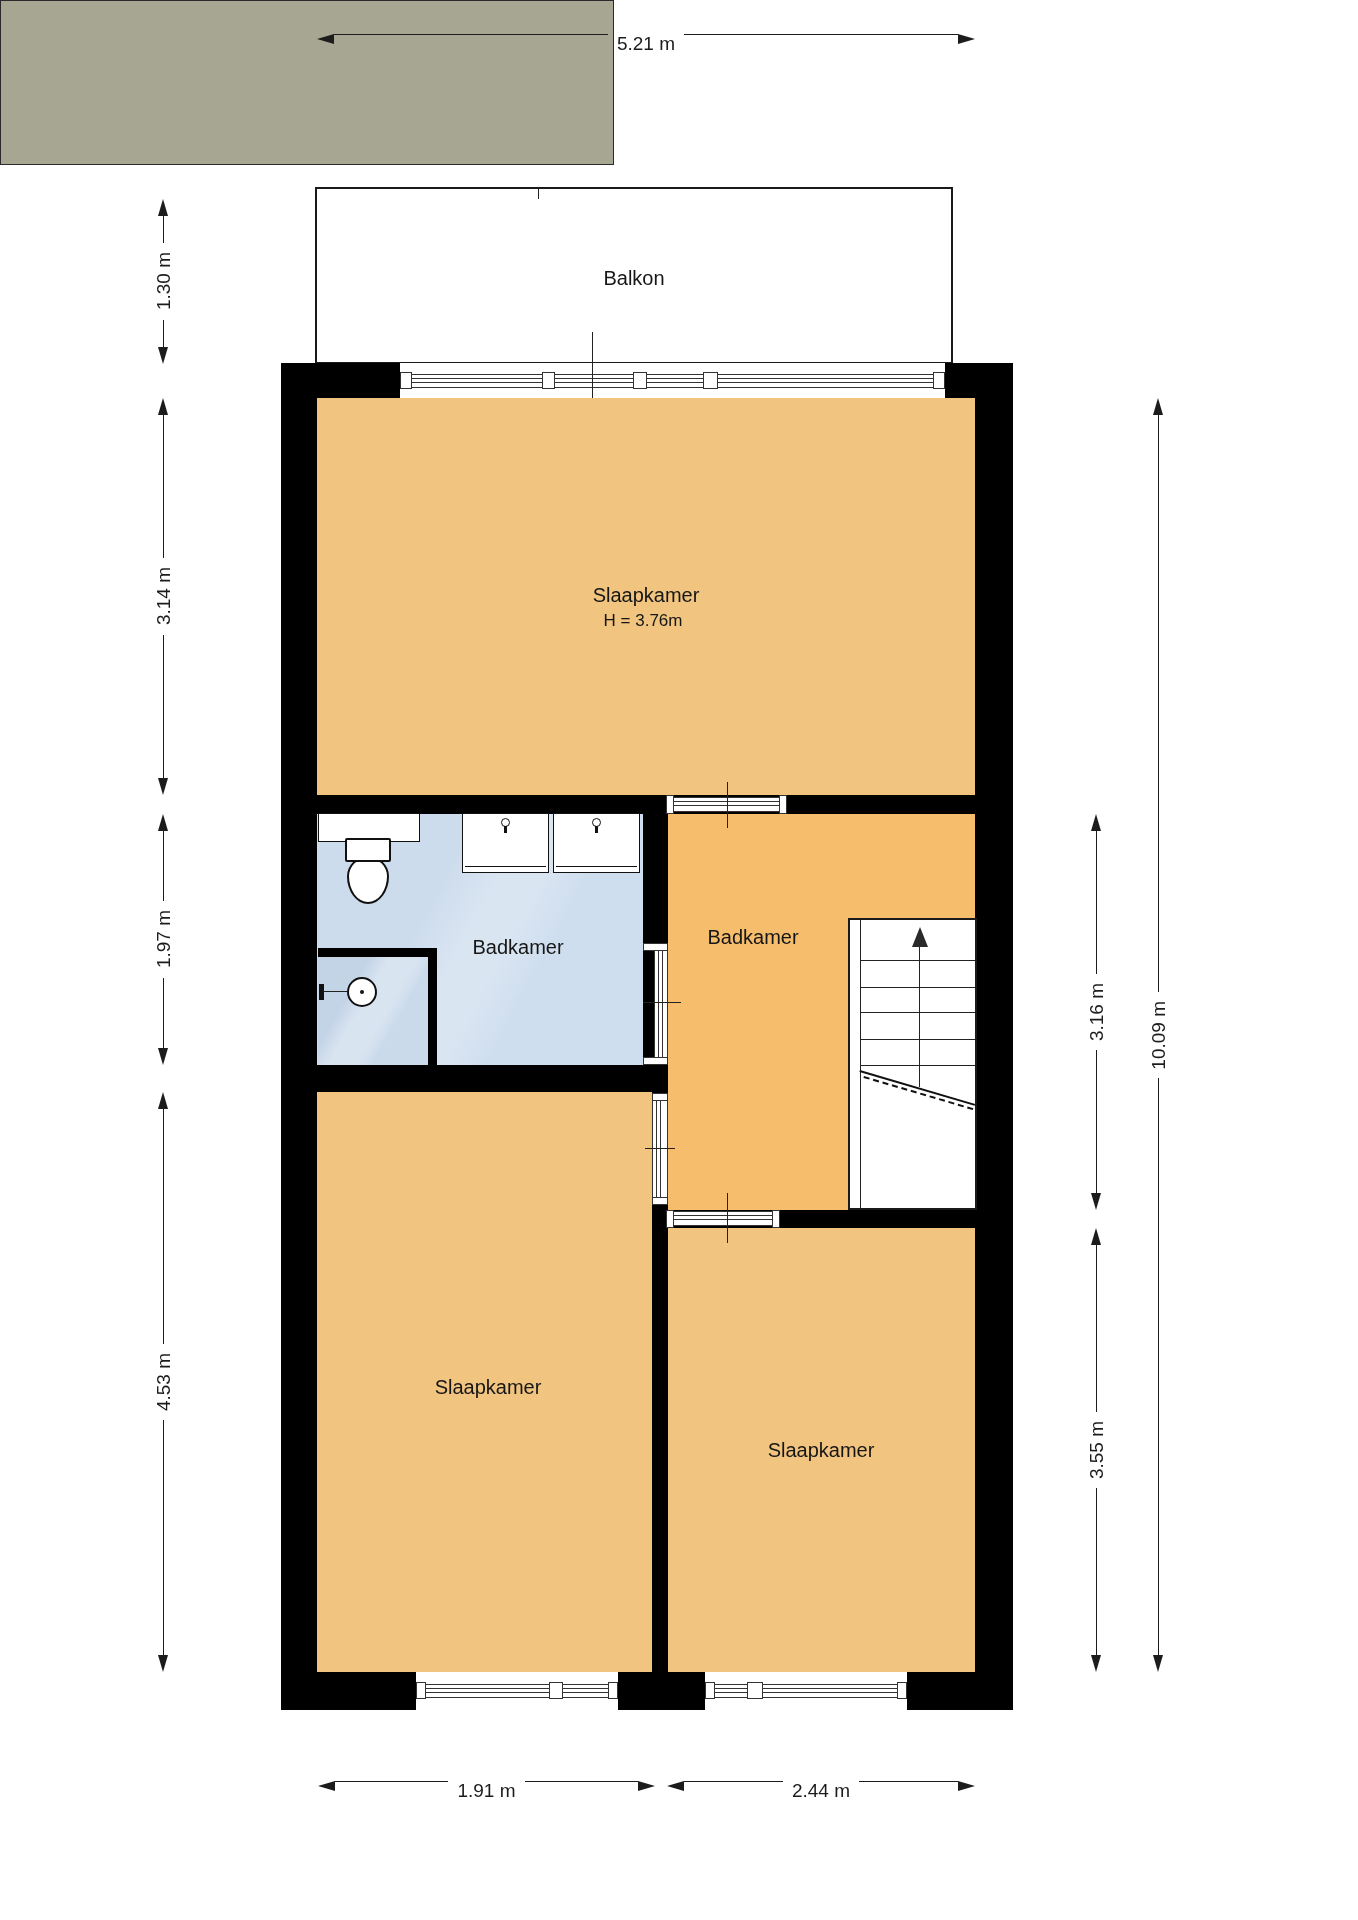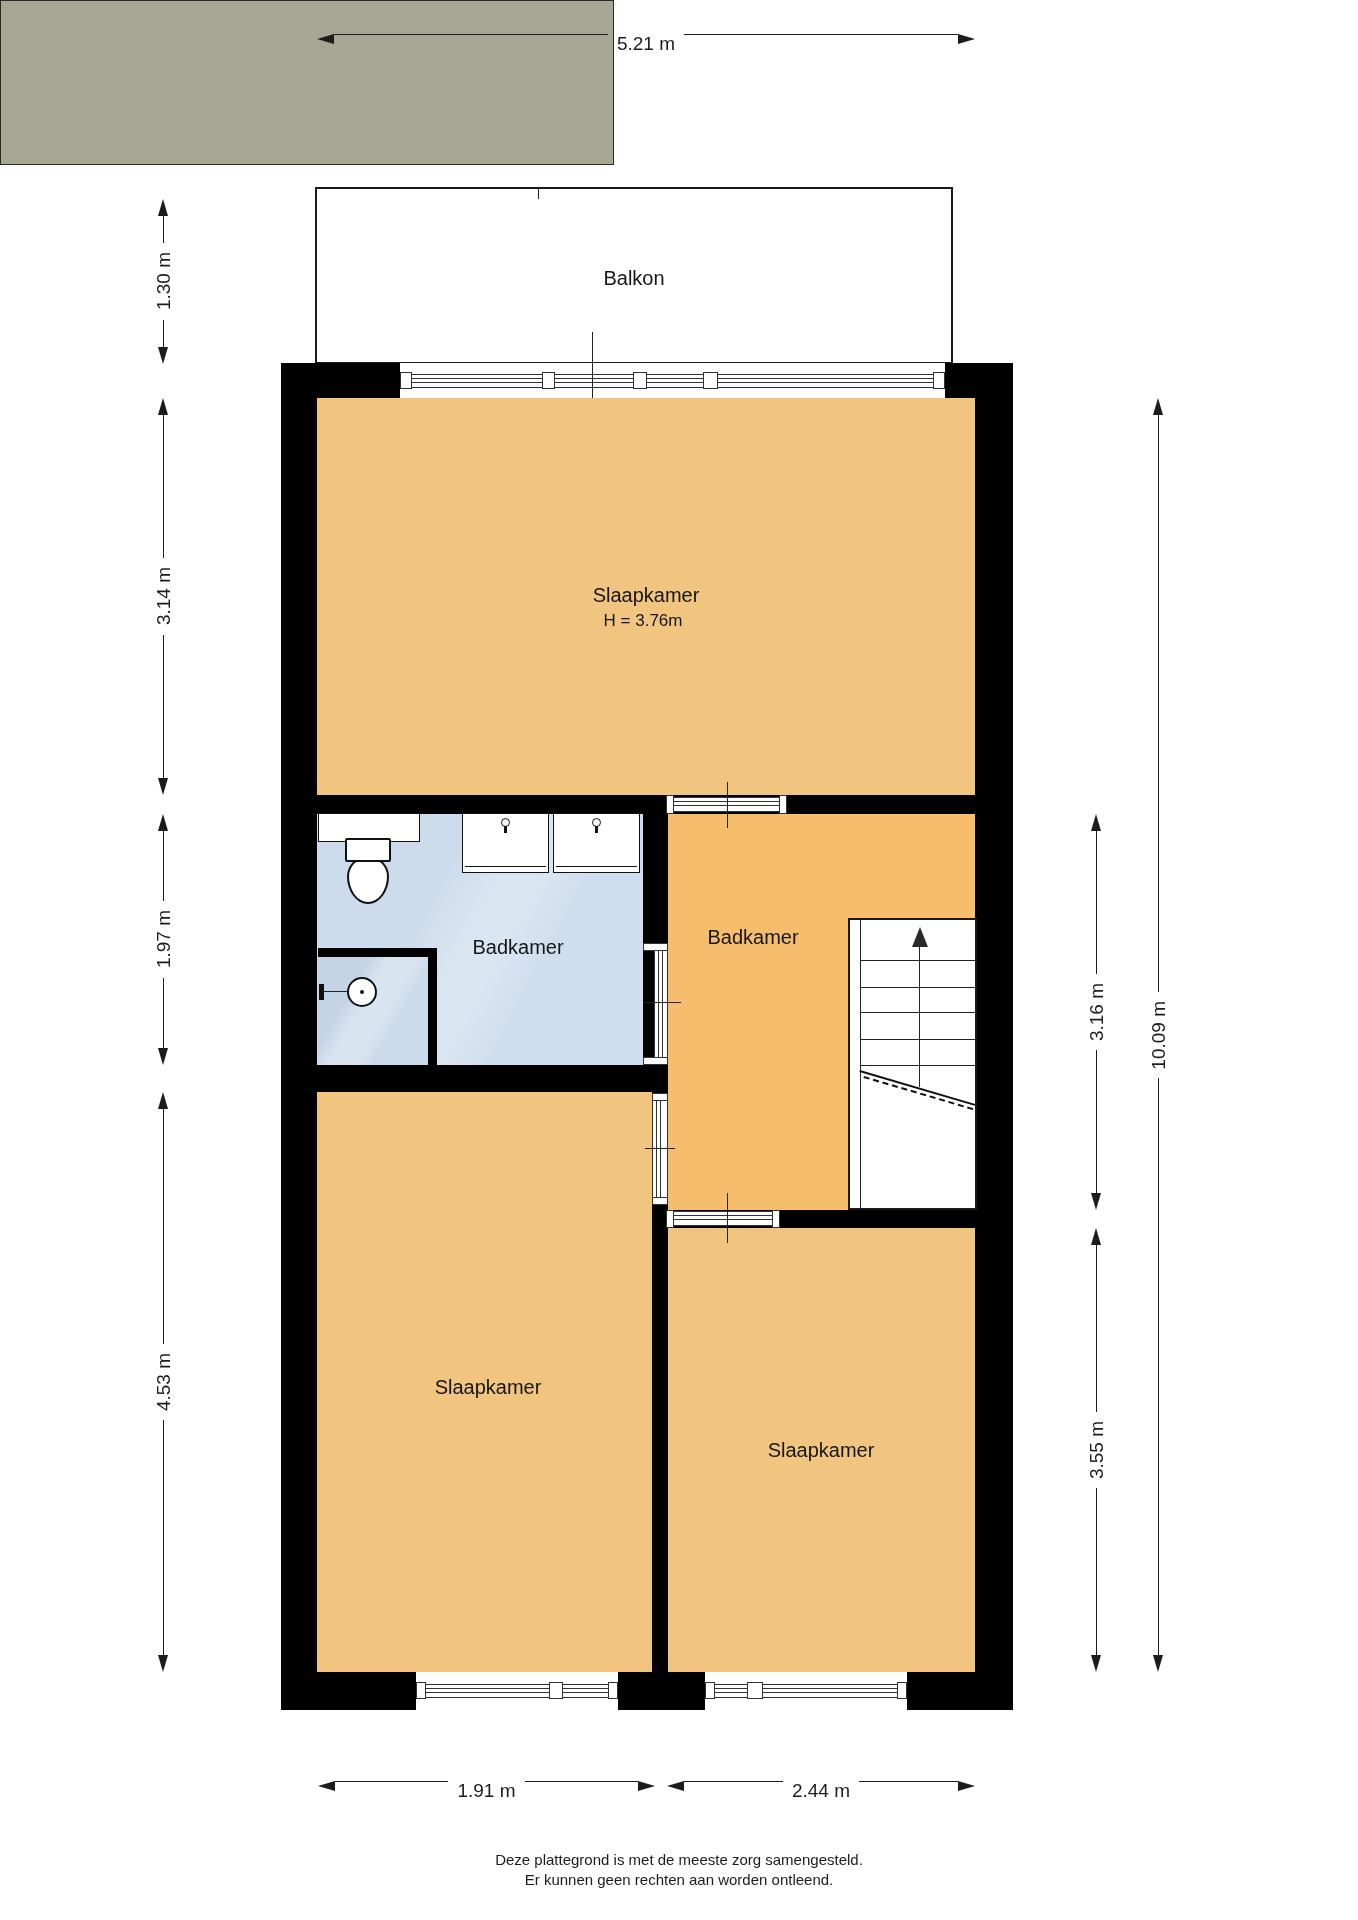--- a/index.html
+++ b/index.html
@@ -234,10 +234,6 @@
     <span class="ah right"></span>
   </div>
 
-  <div class="footer" style="top:1850px;">
-    <div>Deze plattegrond is met de meeste zorg samengesteld.</div>
-    <div>Er kunnen geen rechten aan worden ontleend.</div>
-  </div>
 
 </div>
 

